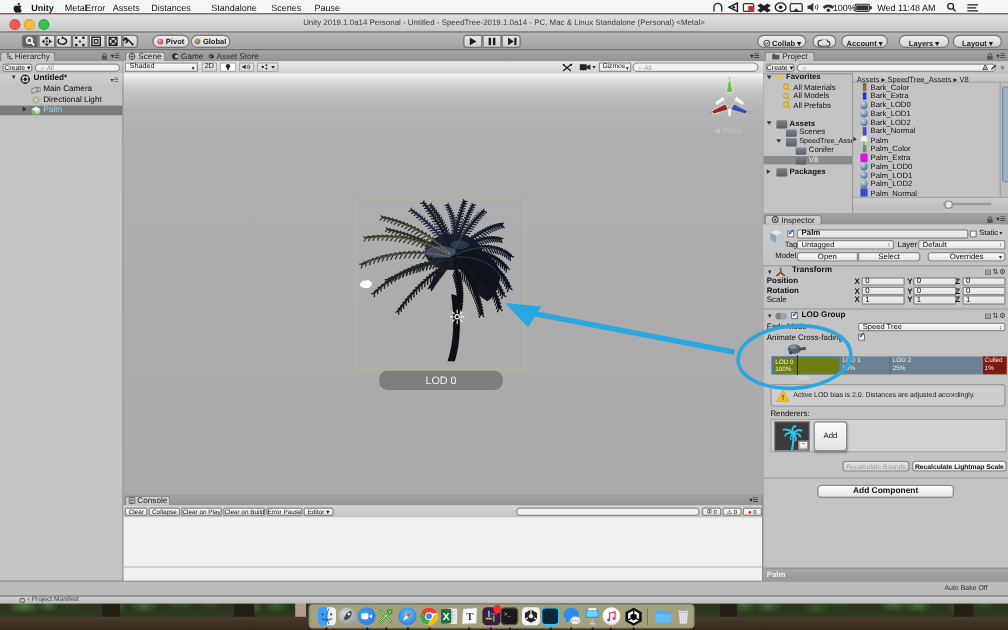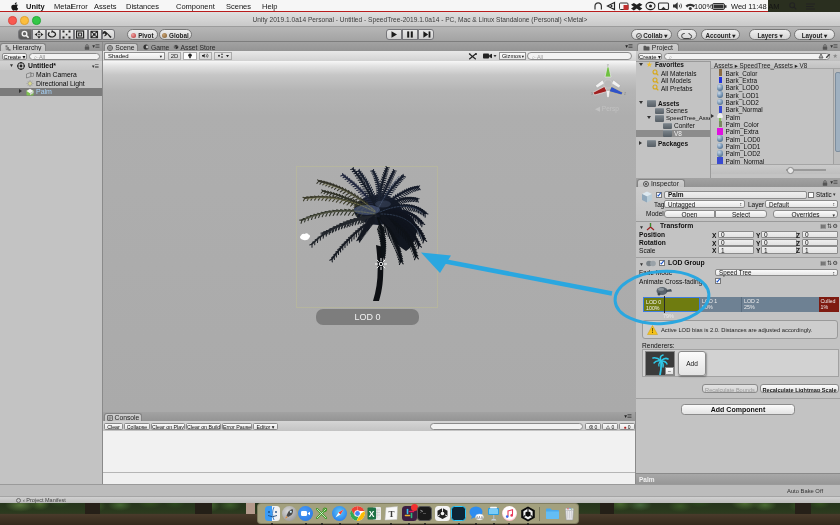--- a/index.html
+++ b/index.html
@@ -7,7 +7,7 @@
  font-family:"Liberation Sans",sans-serif;-webkit-font-smoothing:antialiased;}
 .abs{position:absolute;}
 
-#menubar{position:absolute;left:0;top:0;width:768px;height:11px;background:#f6f6f6;
+#menubar{position:absolute;left:0;top:0;width:840px;height:11px;background:#f6f6f6;
  border-bottom:1px solid #b91c1c;color:#141414;font-size:7.5px;}
 #menubar .mi{position:absolute;top:1.5px;white-space:nowrap;}
 

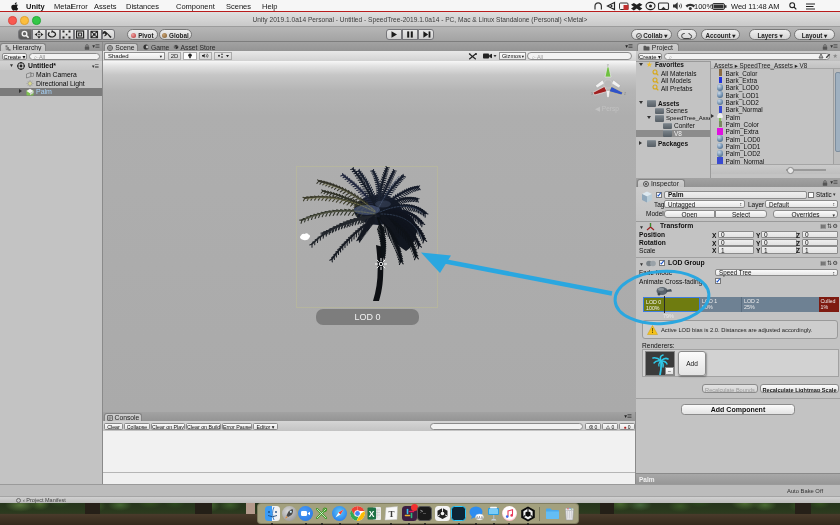--- a/index.html
+++ b/index.html
@@ -74,7 +74,7 @@
   <span class="mi" style="left:71px;">Error</span>
   <span class="mi" style="left:94px;">Assets</span>
   <span class="mi" style="left:126px;">Distances</span>
-  <span class="mi" style="left:176px;">Component</span>
+  <span class="mi" style="left:176px;">Standalone</span>
   <span class="mi" style="left:226px;">Scenes</span>
   <span class="mi" style="left:262px;">Help</span>
   <span class="mi" style="left:694px;">100%</span>

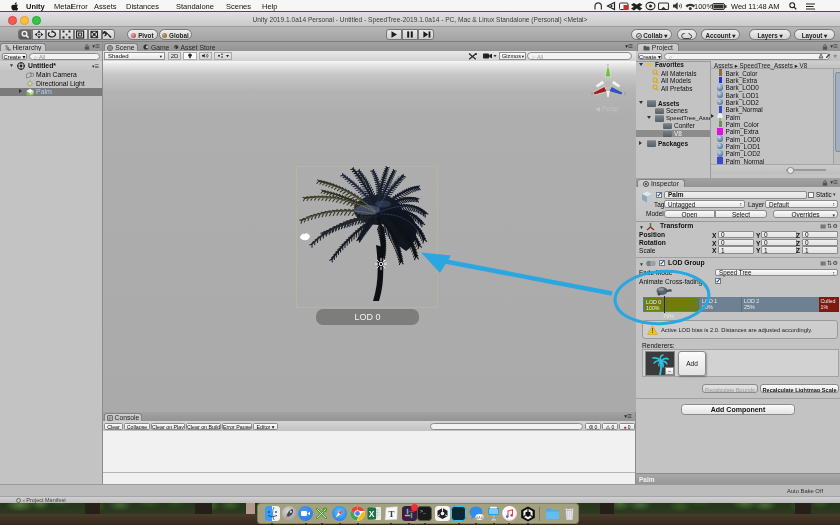--- a/index.html
+++ b/index.html
@@ -76,7 +76,7 @@
   <span class="mi" style="left:126px;">Distances</span>
   <span class="mi" style="left:176px;">Standalone</span>
   <span class="mi" style="left:226px;">Scenes</span>
-  <span class="mi" style="left:262px;">Help</span>
+  <span class="mi" style="left:262px;">Pause</span>
   <span class="mi" style="left:694px;">100%</span>
   <span class="mi" style="left:731px;">Wed 11:48 AM</span>
   <svg class="abs" style="left:789px;top:2px;" width="8" height="8" viewBox="0 0 8 8">

